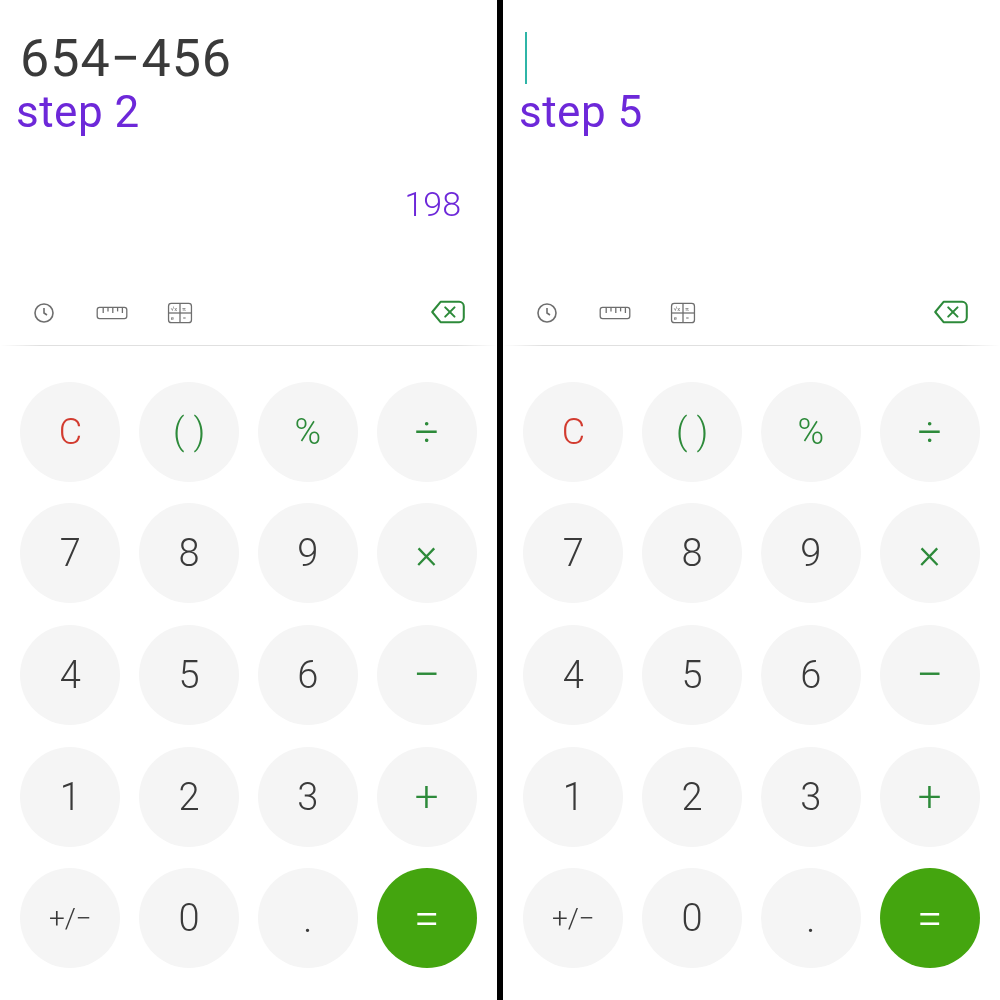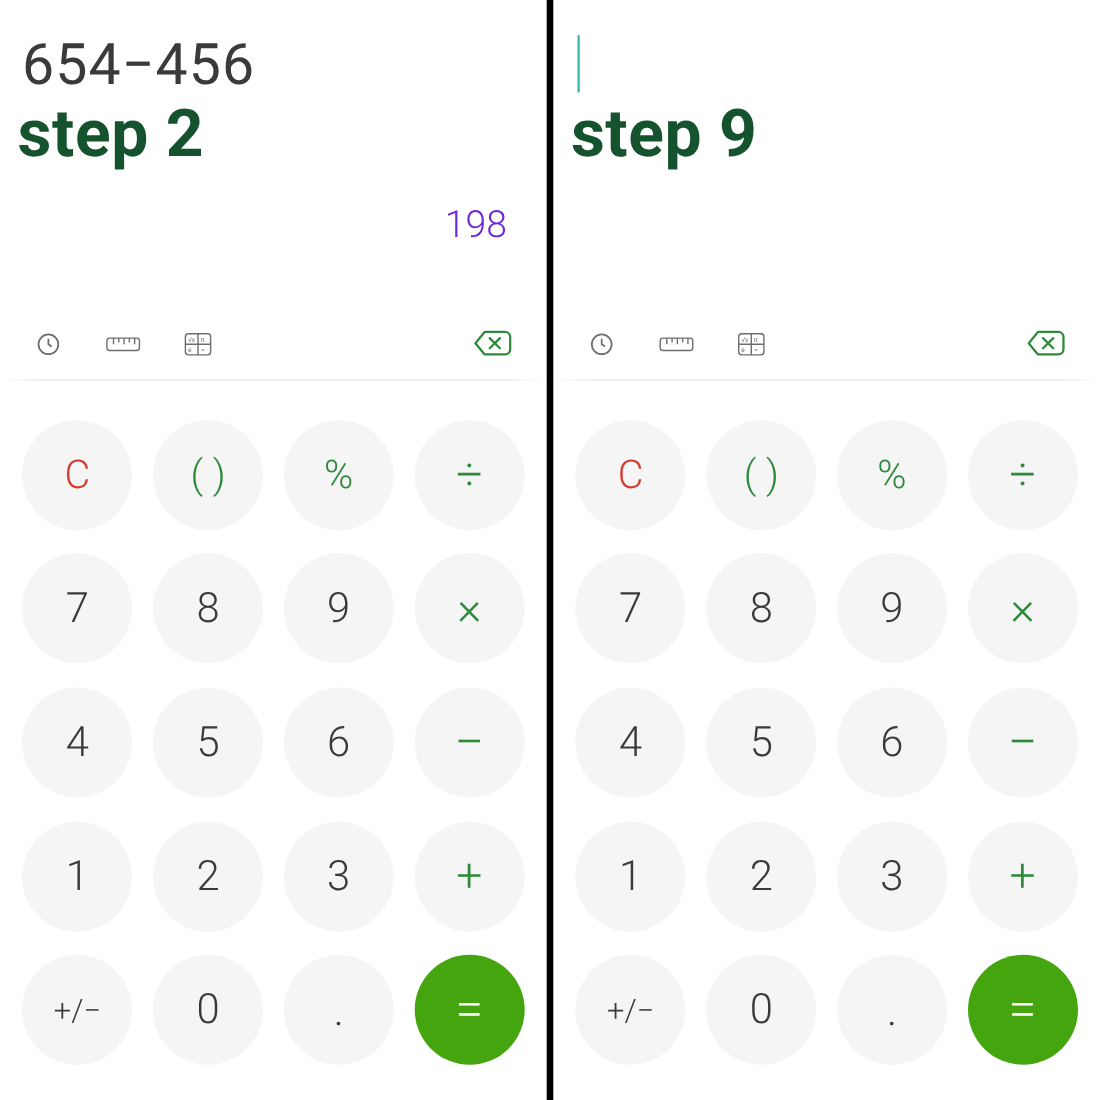--- a/index.html
+++ b/index.html
@@ -10,7 +10,7 @@
   .pane.left { left: 0; }
   .pane.right { left: 503px; }
   .display { position: relative; height: 345px; padding: 14px 36px 0 20px; }
-  .step-label { position: absolute; left: 16px; top: 86px; font-size: 60px; font-weight: 700; letter-spacing: 0.5px; color: #14532d; }
+  .step-label { position: absolute; left: 16px; top: 86px; font-size: 44px; font-weight: 400; letter-spacing: 0.5px; color: #6d28d9; }
   .expression { text-align: left; font-size: 52px; font-weight: 400; color: #3a3a3a; letter-spacing: 1px; padding-top: 14px; }
   .cursor { display:inline-block; width:2px; height:52px; background:#2fb5a7; vertical-align:-8px; margin-left:2px;}
   .result { position: absolute; right: 36px; top: 184px; font-size: 34px; color: #6d28d9; font-weight: 300; }

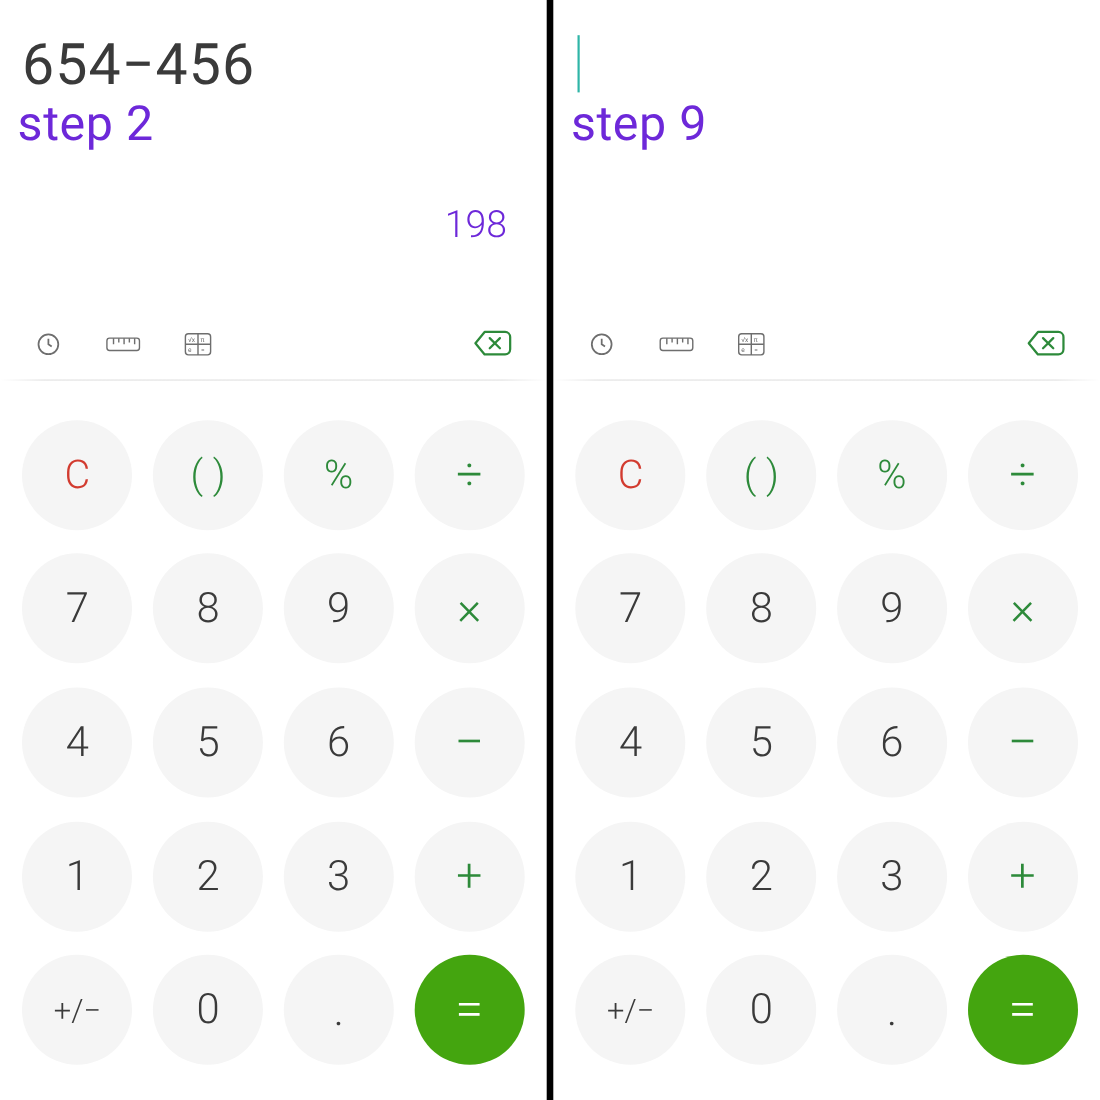--- a/index.html
+++ b/index.html
@@ -105,7 +105,7 @@
 <div class="pane right">
   <div class="display">
     <div class="expression"><span class="cursor"></span></div>
-    <div class="step-label">step 9</div>
+    <div class="step-label">step 5</div>
     <div class="result"></div>
     <div class="toolbelt">
       <div class="tool">

